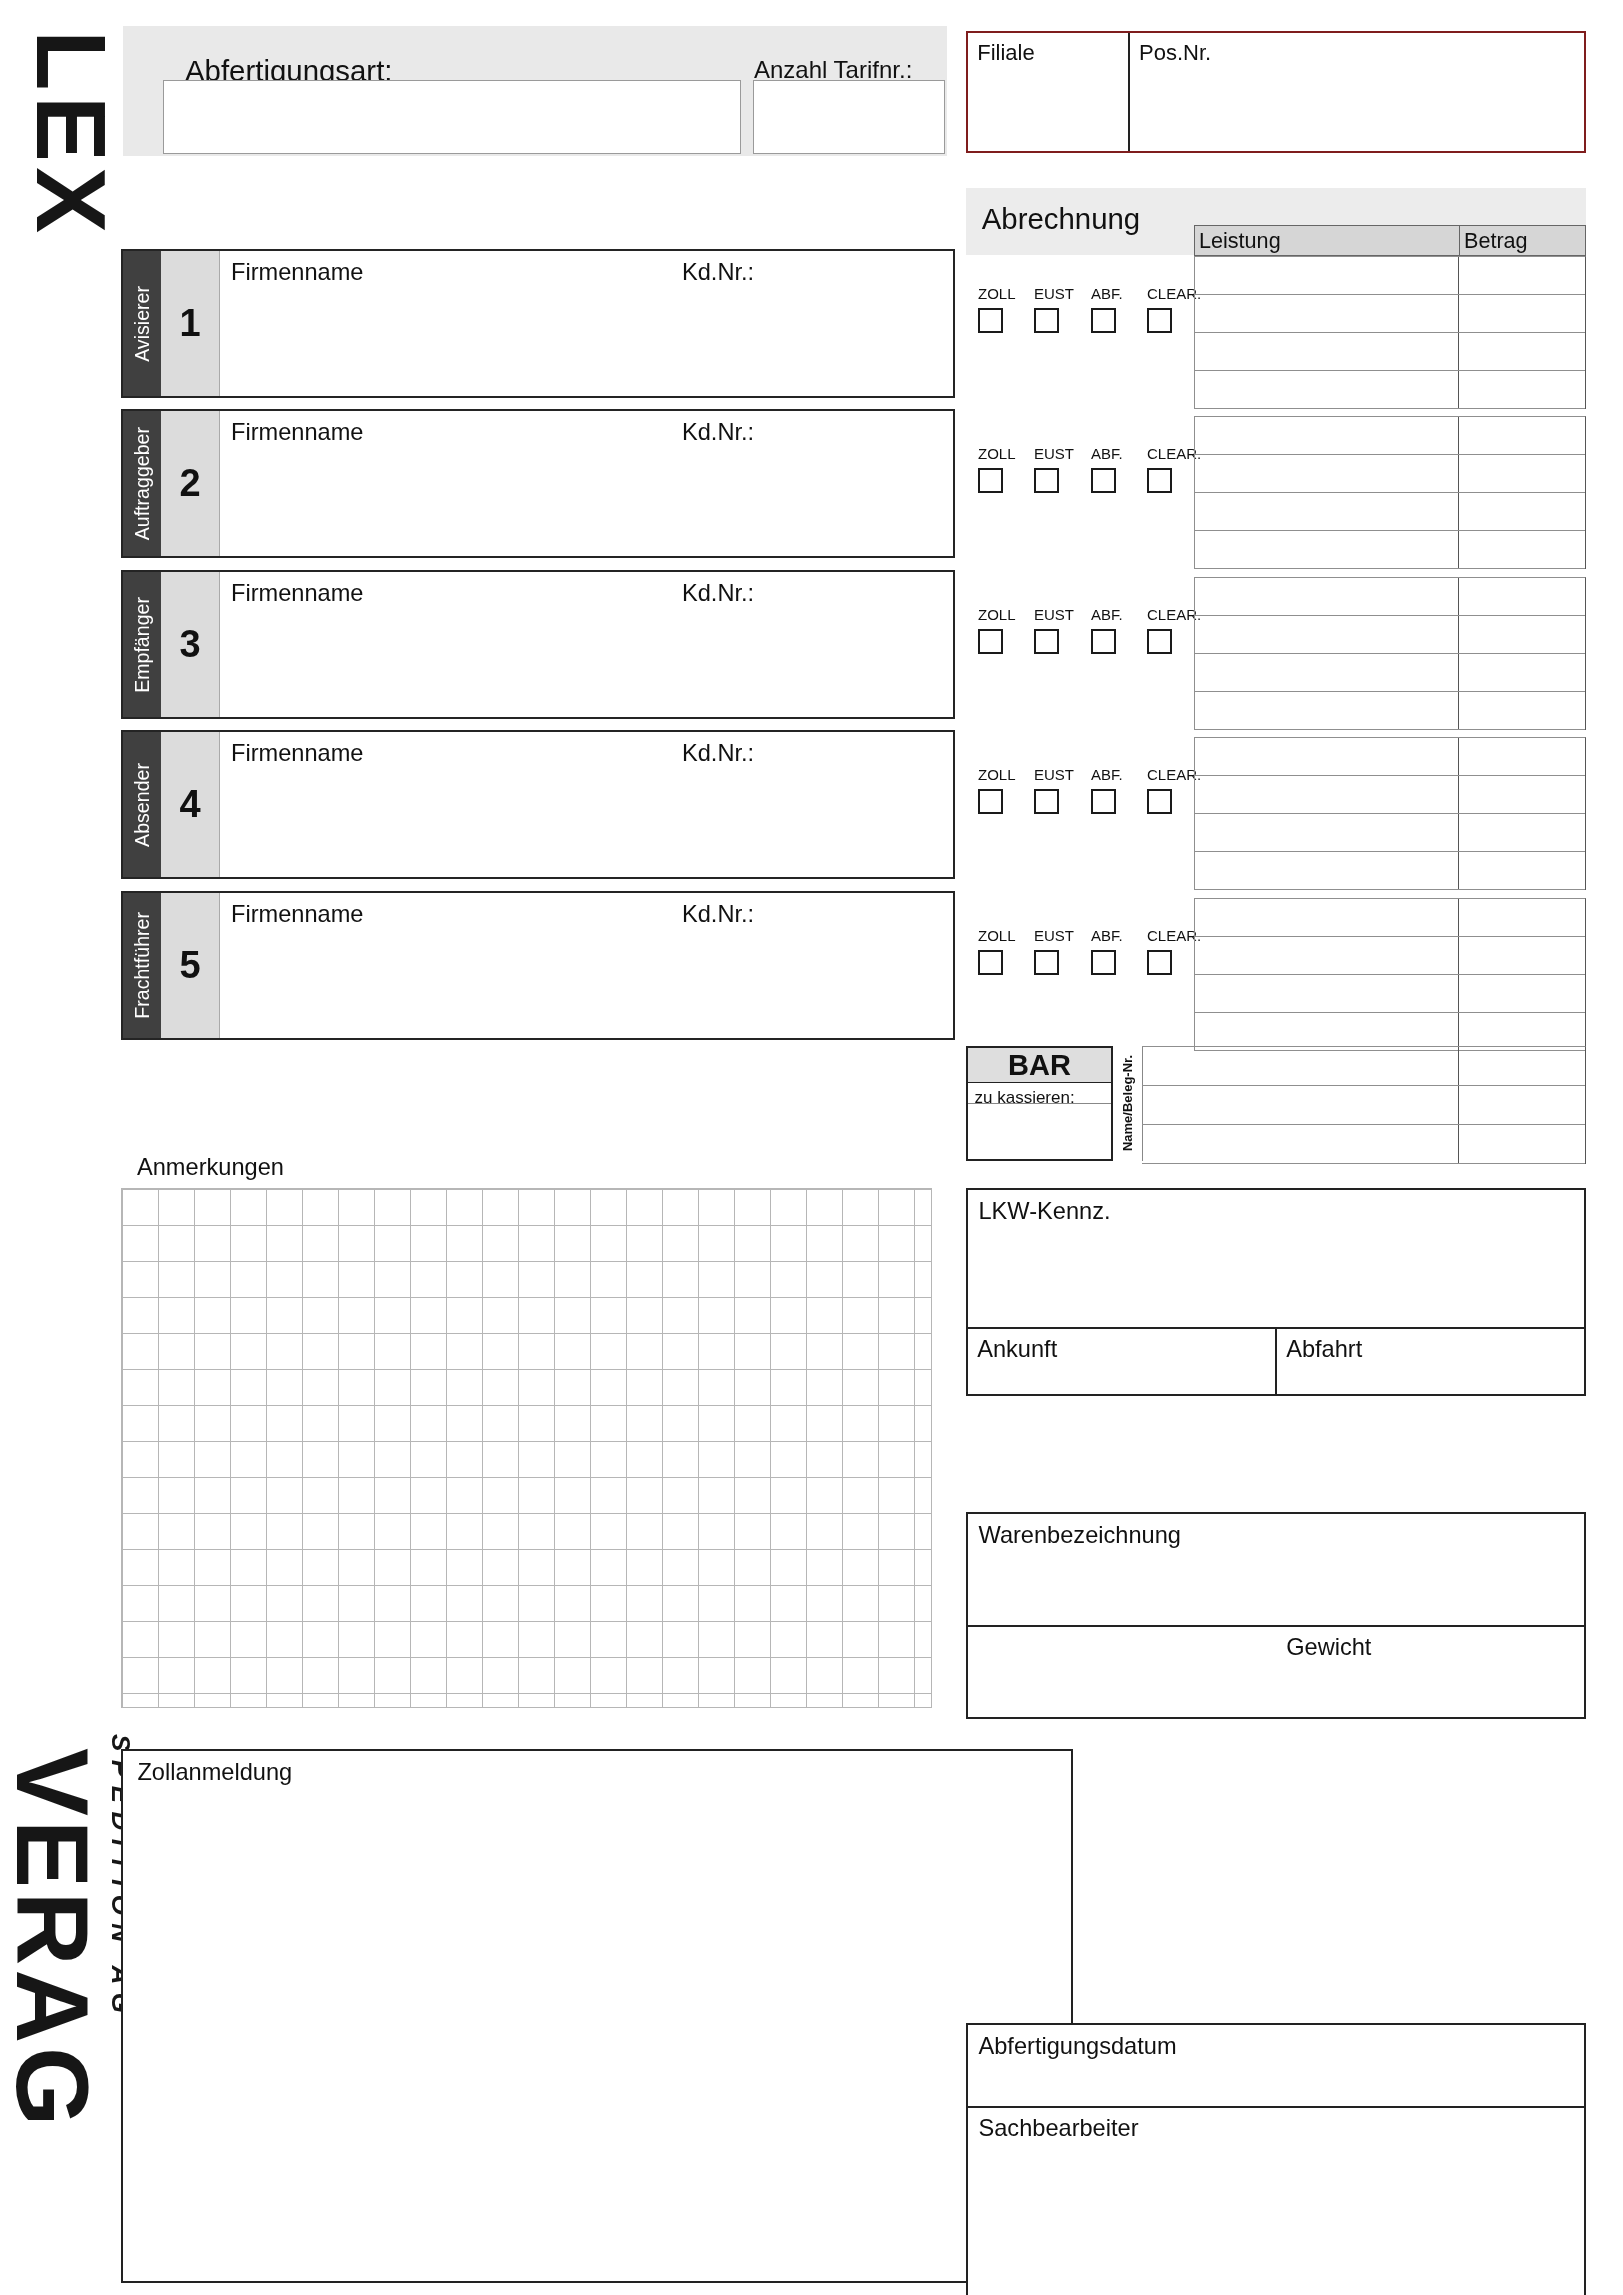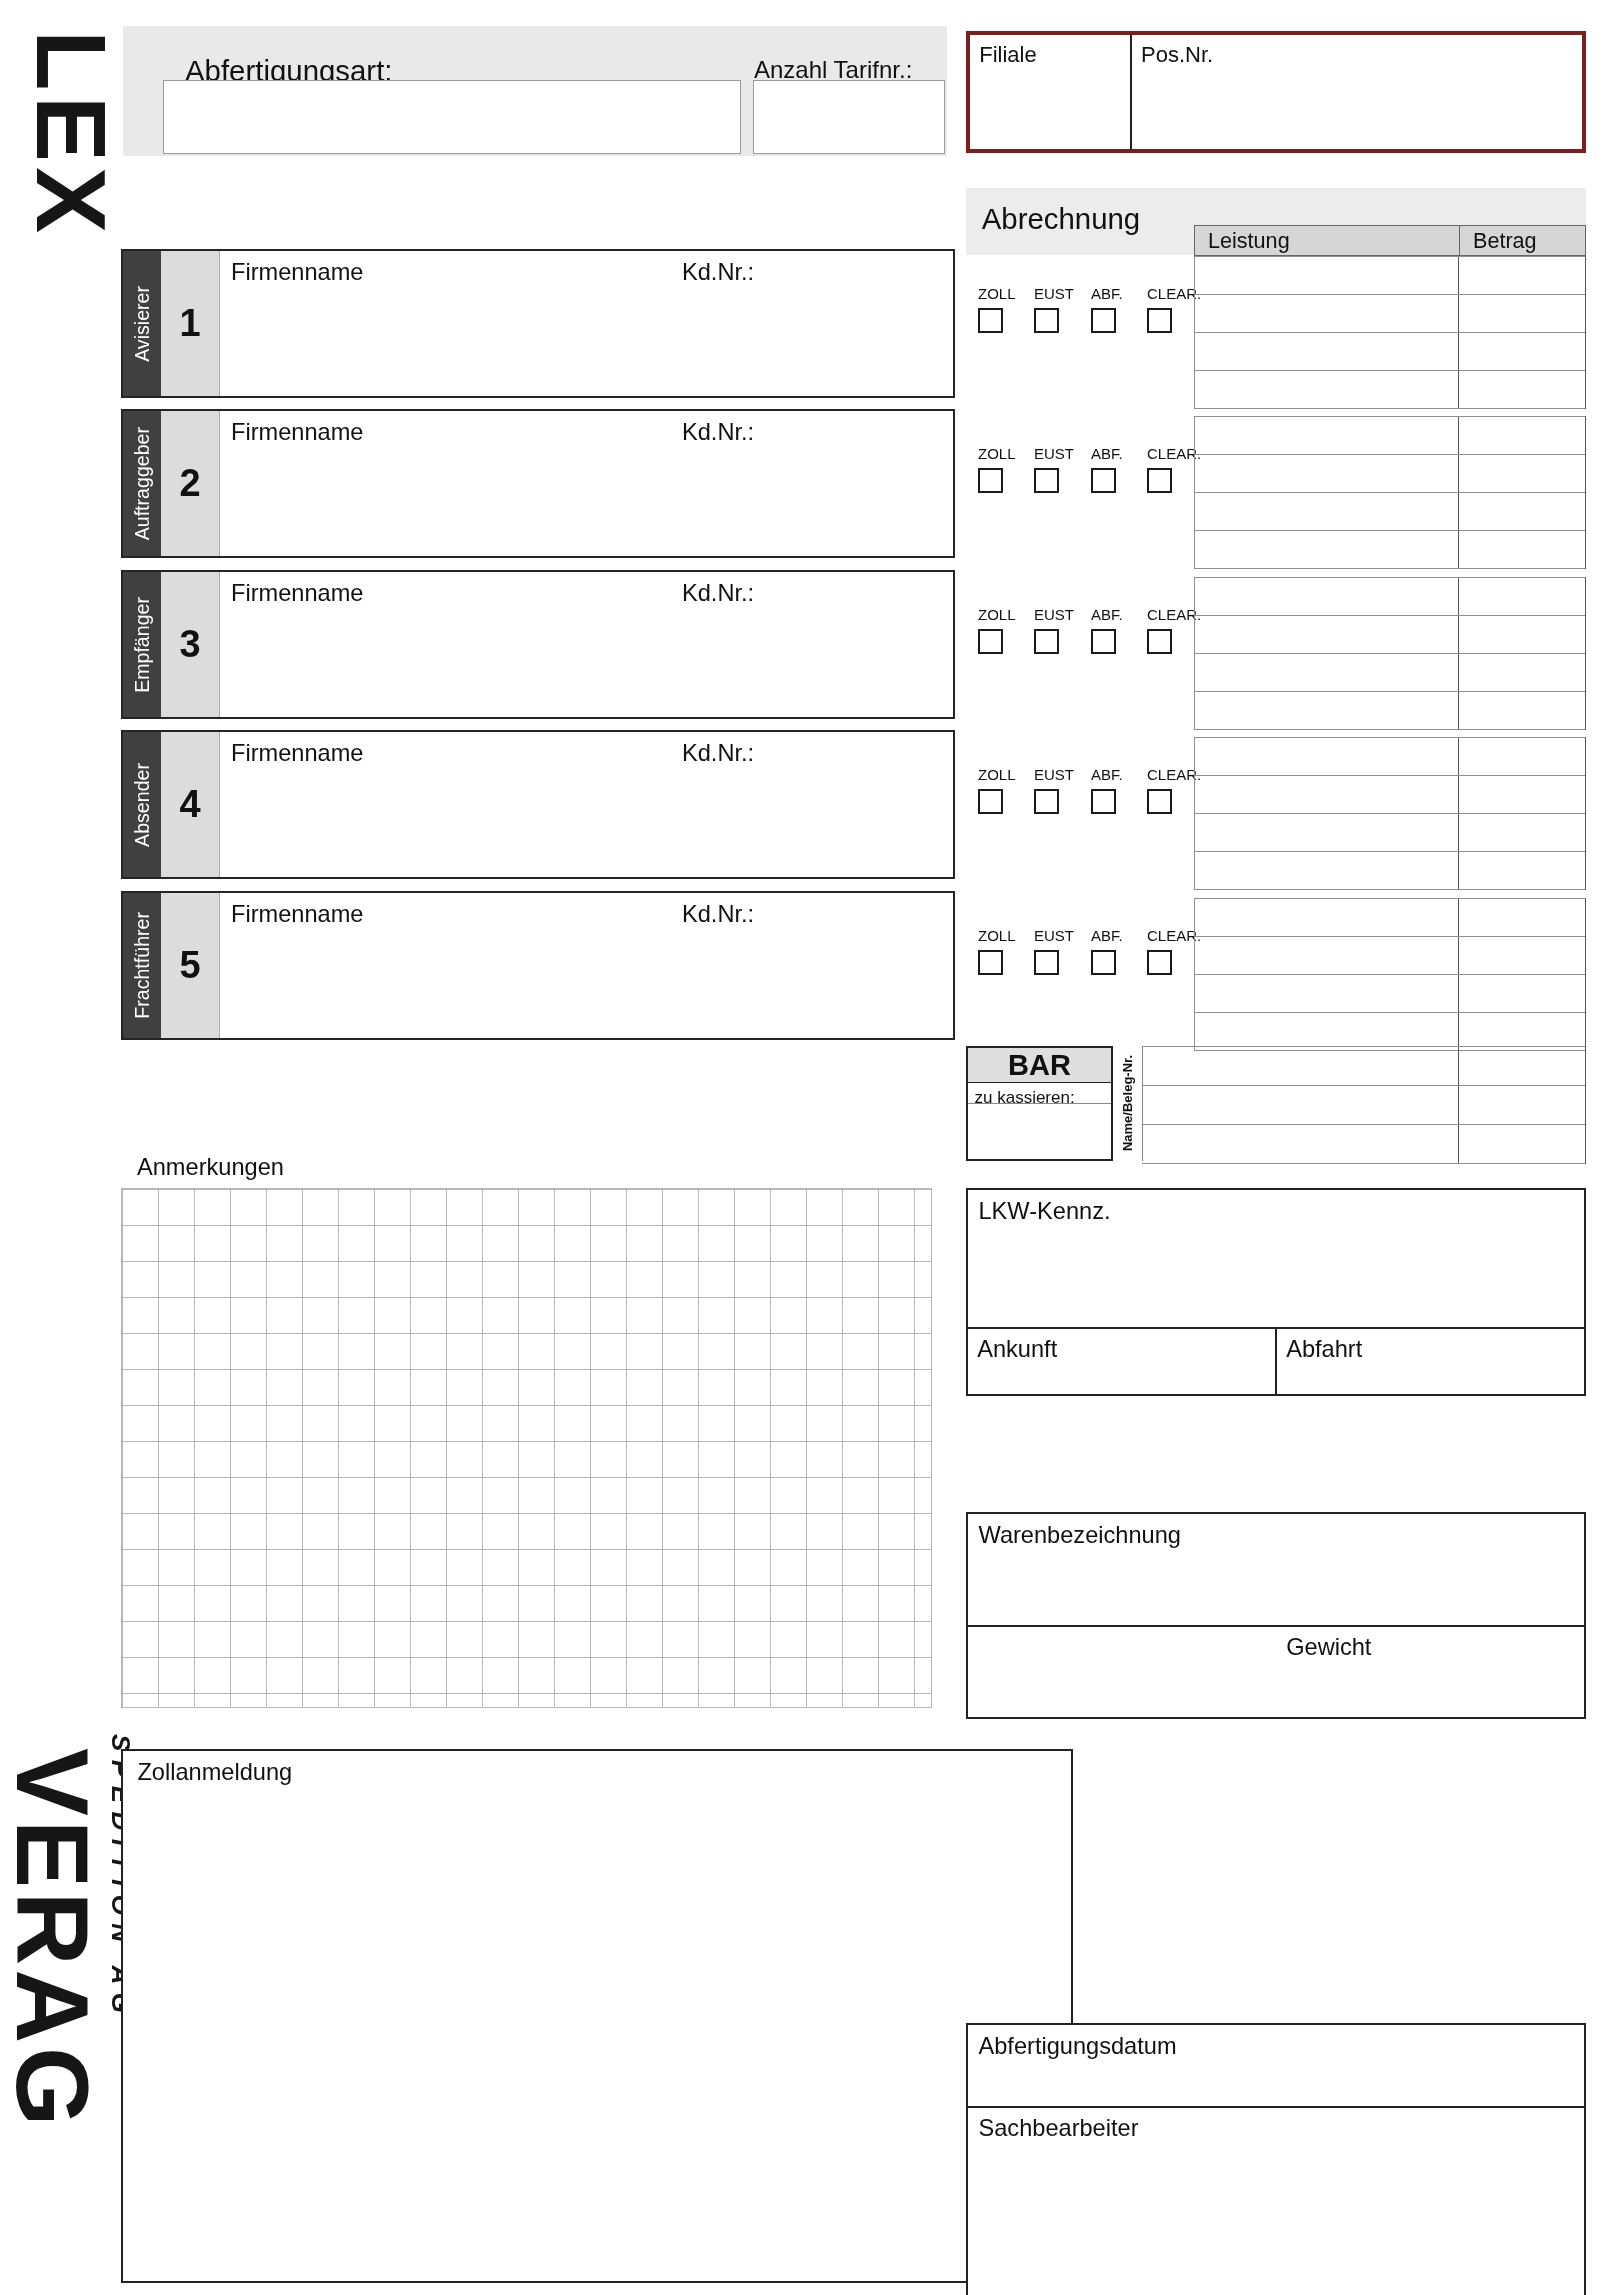--- a/index.html
+++ b/index.html
@@ -24,7 +24,7 @@
   #tarif-label{left:754px;top:56px;font-size:24px;}
   #tarif-input{left:753px;top:80px;width:190px;height:72px;background:#fff;border:0.7px solid #9a9a9a;}
 
-  #filiale-box{left:966px;top:31px;width:620px;height:122px;border:4px solid #7f1d1d;background:#fff;box-sizing:border-box;}
+  #filiale-box{left:966px;top:31px;width:620px;height:122px;border:2px solid #7f1d1d;background:#fff;box-sizing:border-box;}
   #filiale-cell{position:absolute;left:0;top:0;bottom:0;width:160px;border-right:2px solid #222;}
   #filiale-label{position:absolute;left:9.2px;top:6.5px;font-size:22px;}
   #posnr-label{position:absolute;left:171px;top:6.5px;font-size:22px;}

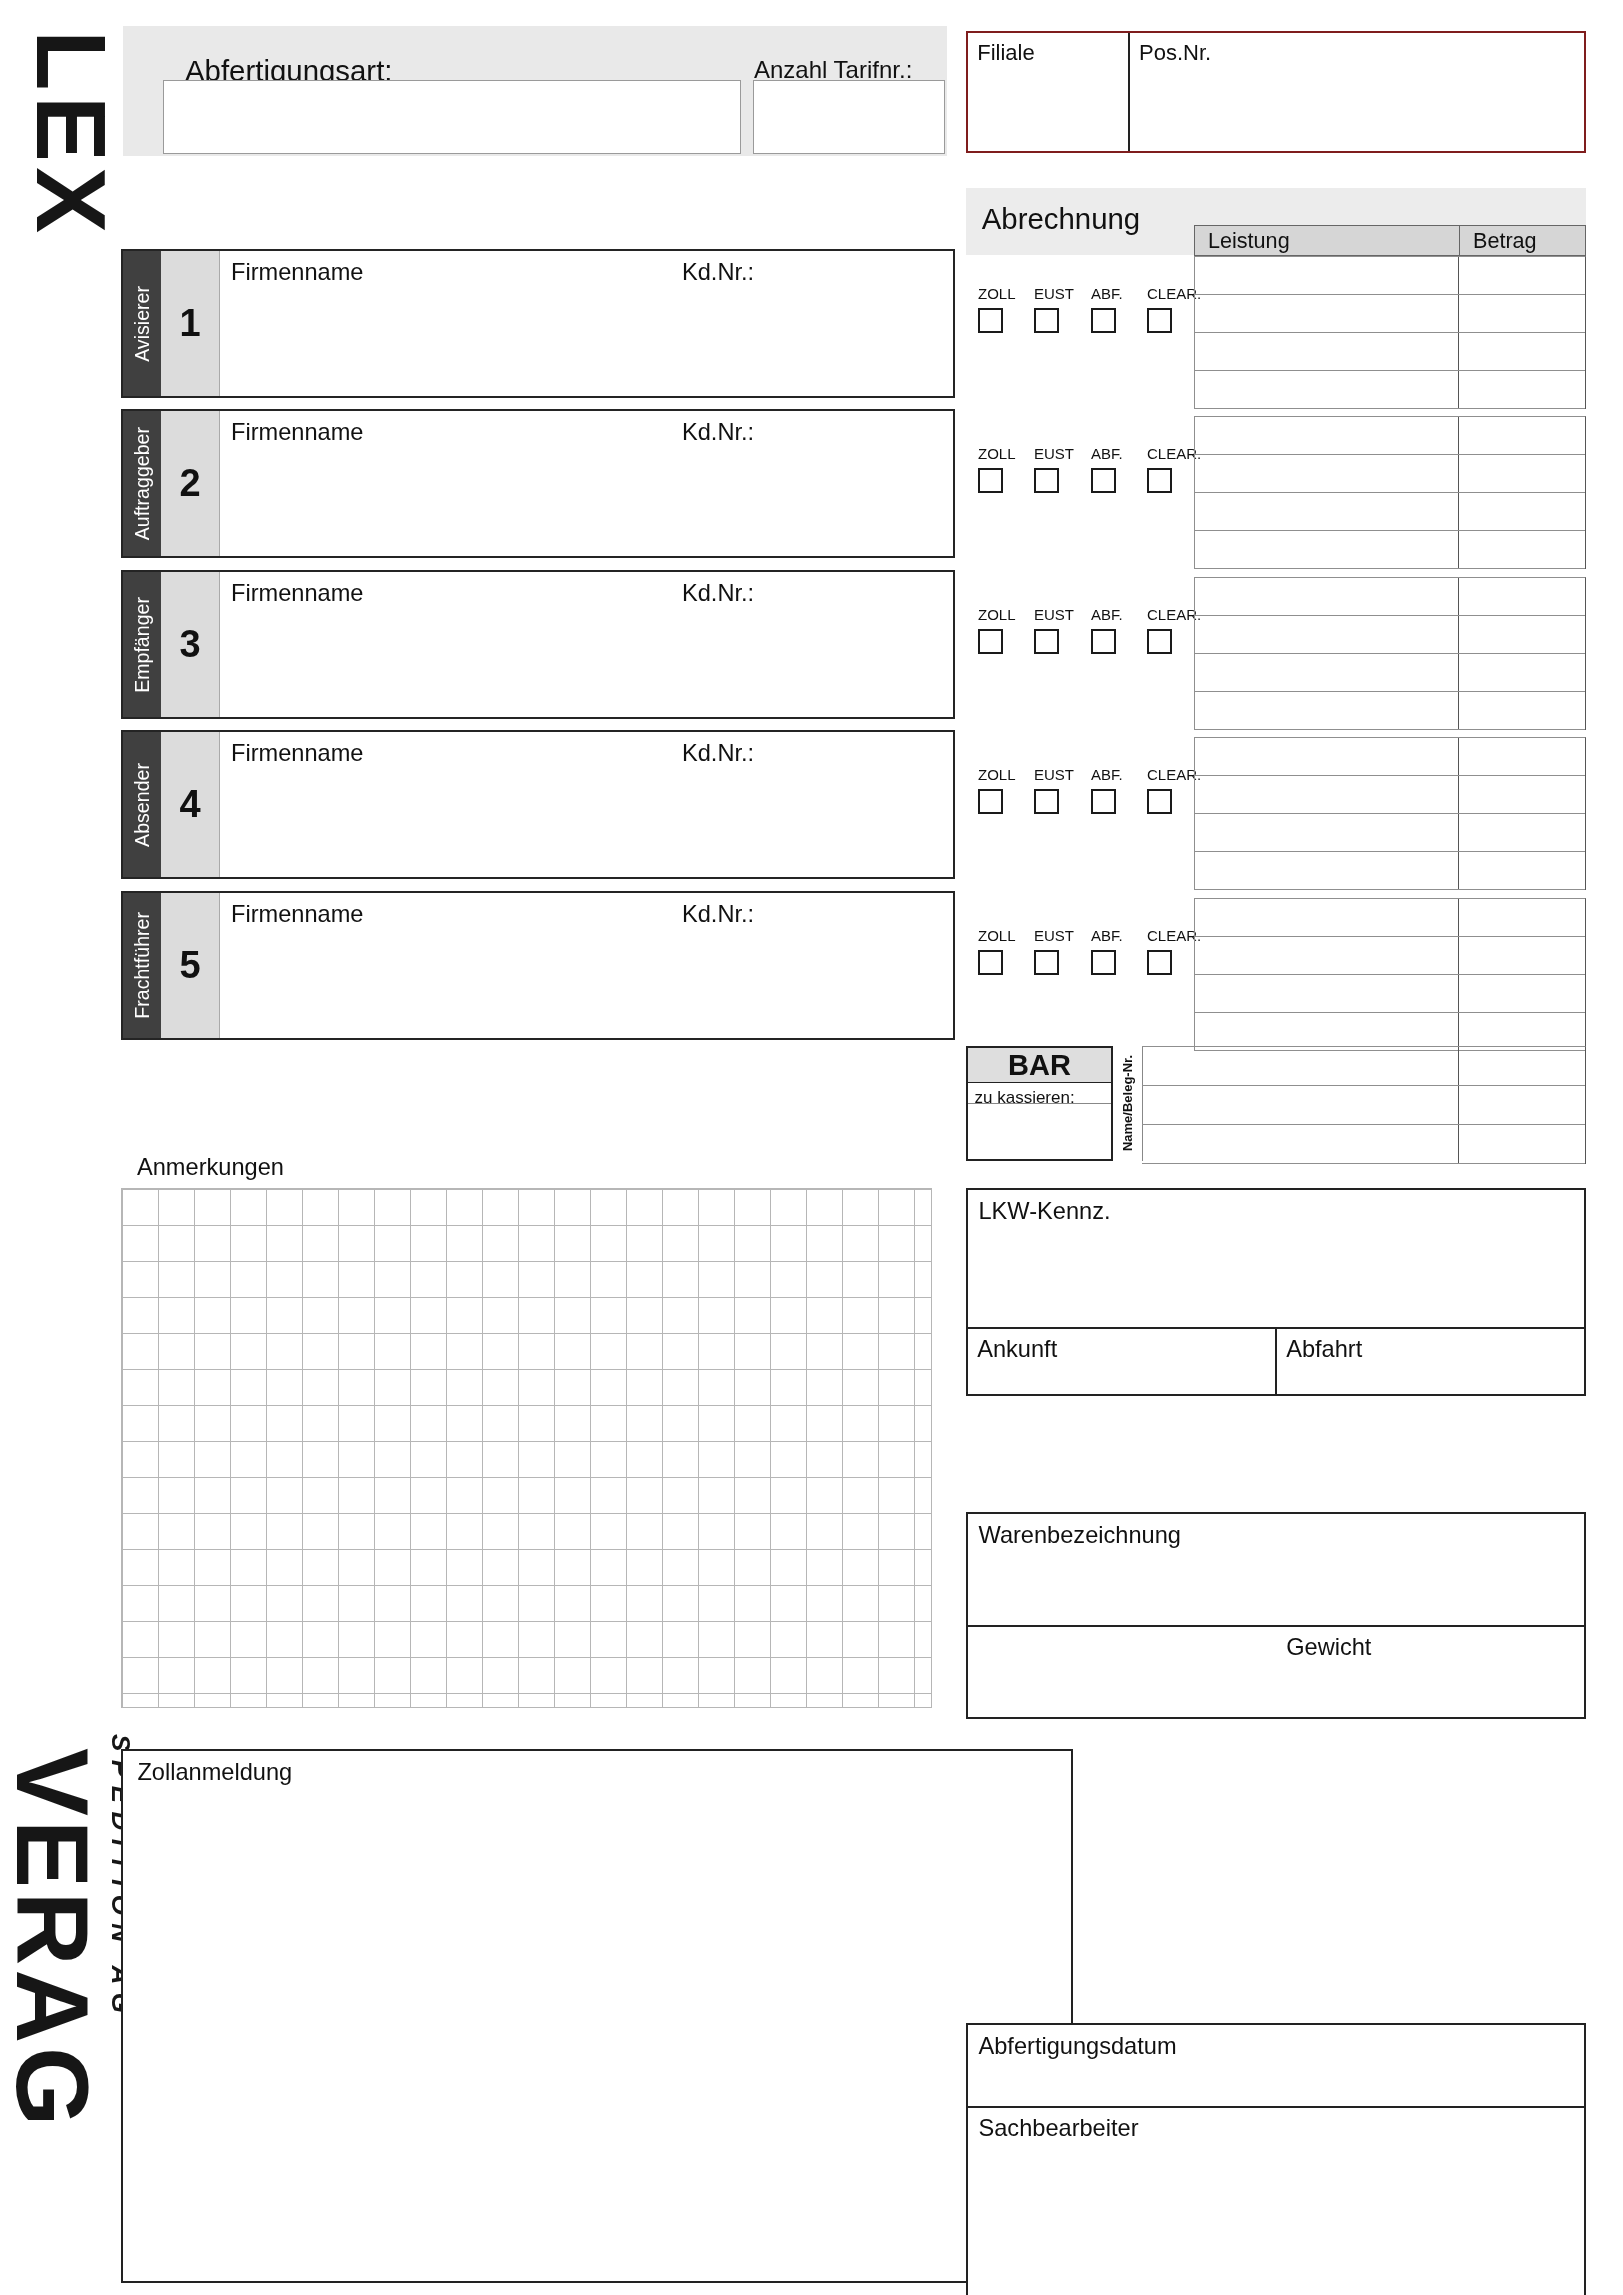--- a/index.html
+++ b/index.html
@@ -33,7 +33,7 @@
   #abrechnung-block{left:966px;top:188px;width:620px;height:67px;background:#ececec;}
   #abrechnung-title{position:absolute;left:15.7px;top:14.4px;font-size:29.4px;}
   .hcell{position:absolute;top:37px;height:31px;background:#d6d6d6;border:0.7px solid #666;
-         box-sizing:border-box;display:flex;align-items:center;padding-left:13px;font-size:21.6px;}
+         box-sizing:border-box;display:flex;align-items:center;padding-left:4px;font-size:21.6px;}
   #leistung-h{left:228px;width:266px;}
   #betrag-h{left:493px;width:127px;}
 

